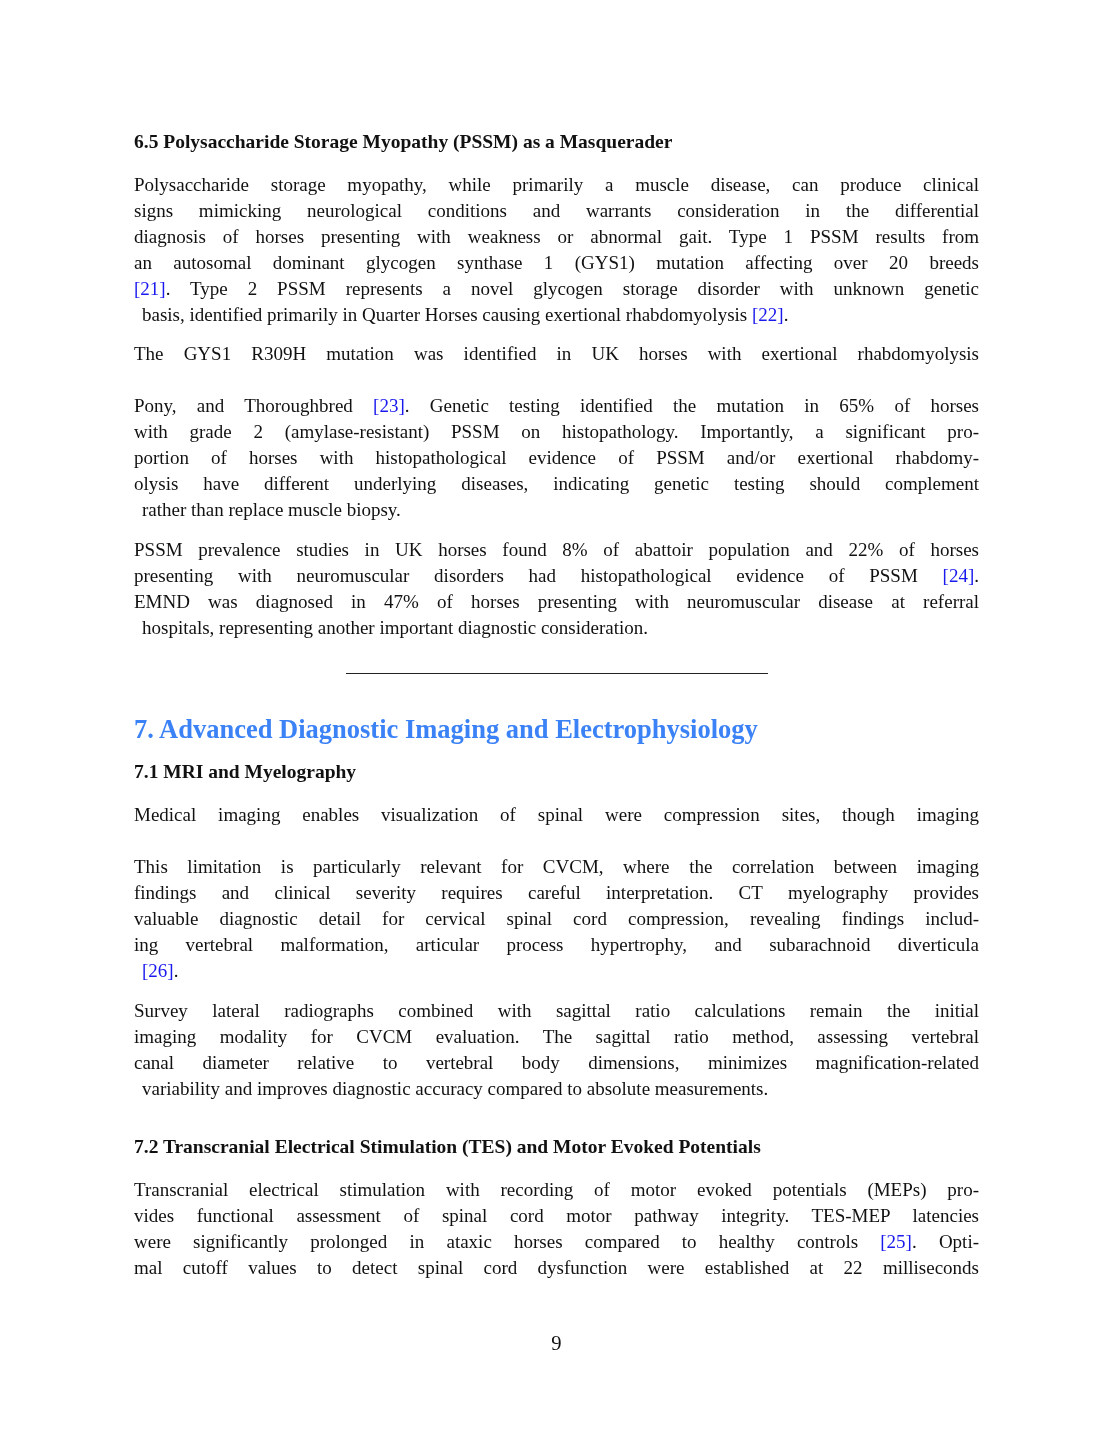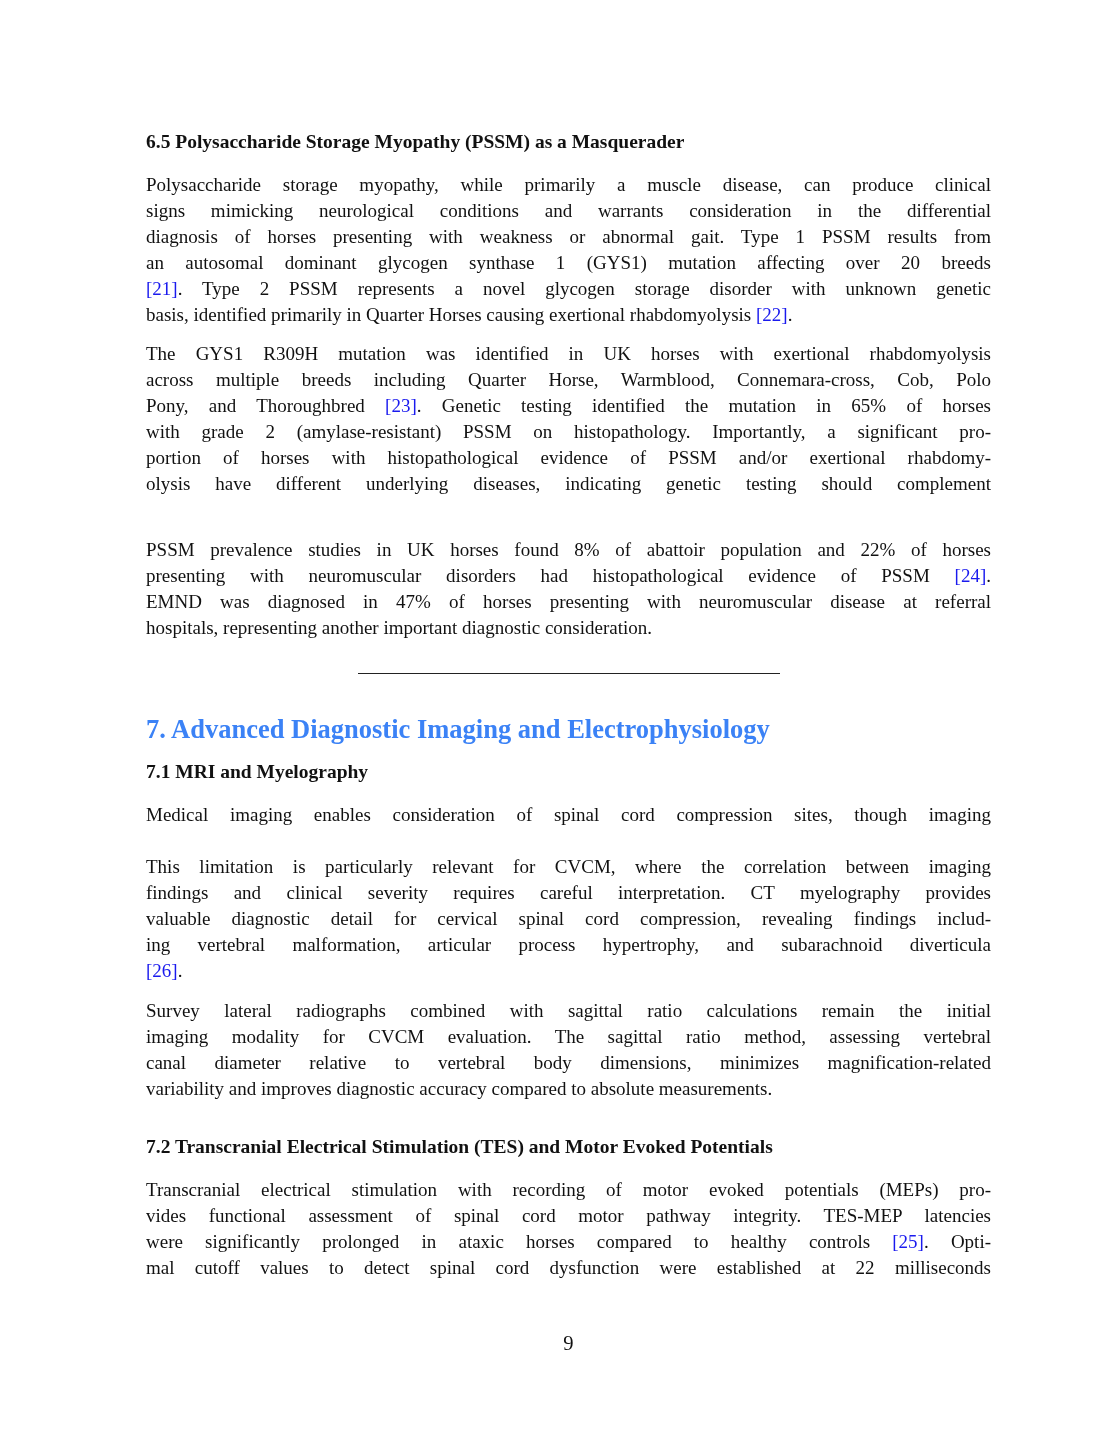--- a/index.html
+++ b/index.html
@@ -5,7 +5,7 @@
     html, body { margin: 0; padding: 0; background: #ffffff; }
     body { width: 1105px; height: 1430px; position: relative; overflow: hidden;
            font-family: "DejaVu Serif", "Liberation Serif", serif; color: #111; }
-    .page { position: absolute; left: 16px; top: 0; width: 1080px; height: 1430px; }
+    .page { position: absolute; left: 4px; top: 0; width: 1080px; height: 1430px; }
     .h3 { position: absolute; left: 130px; font-family: "Liberation Serif", serif; font-weight: bold;
           font-size: 19.5px; white-space: nowrap; color: #111; }
     .h2 { position: absolute; left: 130px; font-family: "Liberation Serif", serif; font-weight: bold;

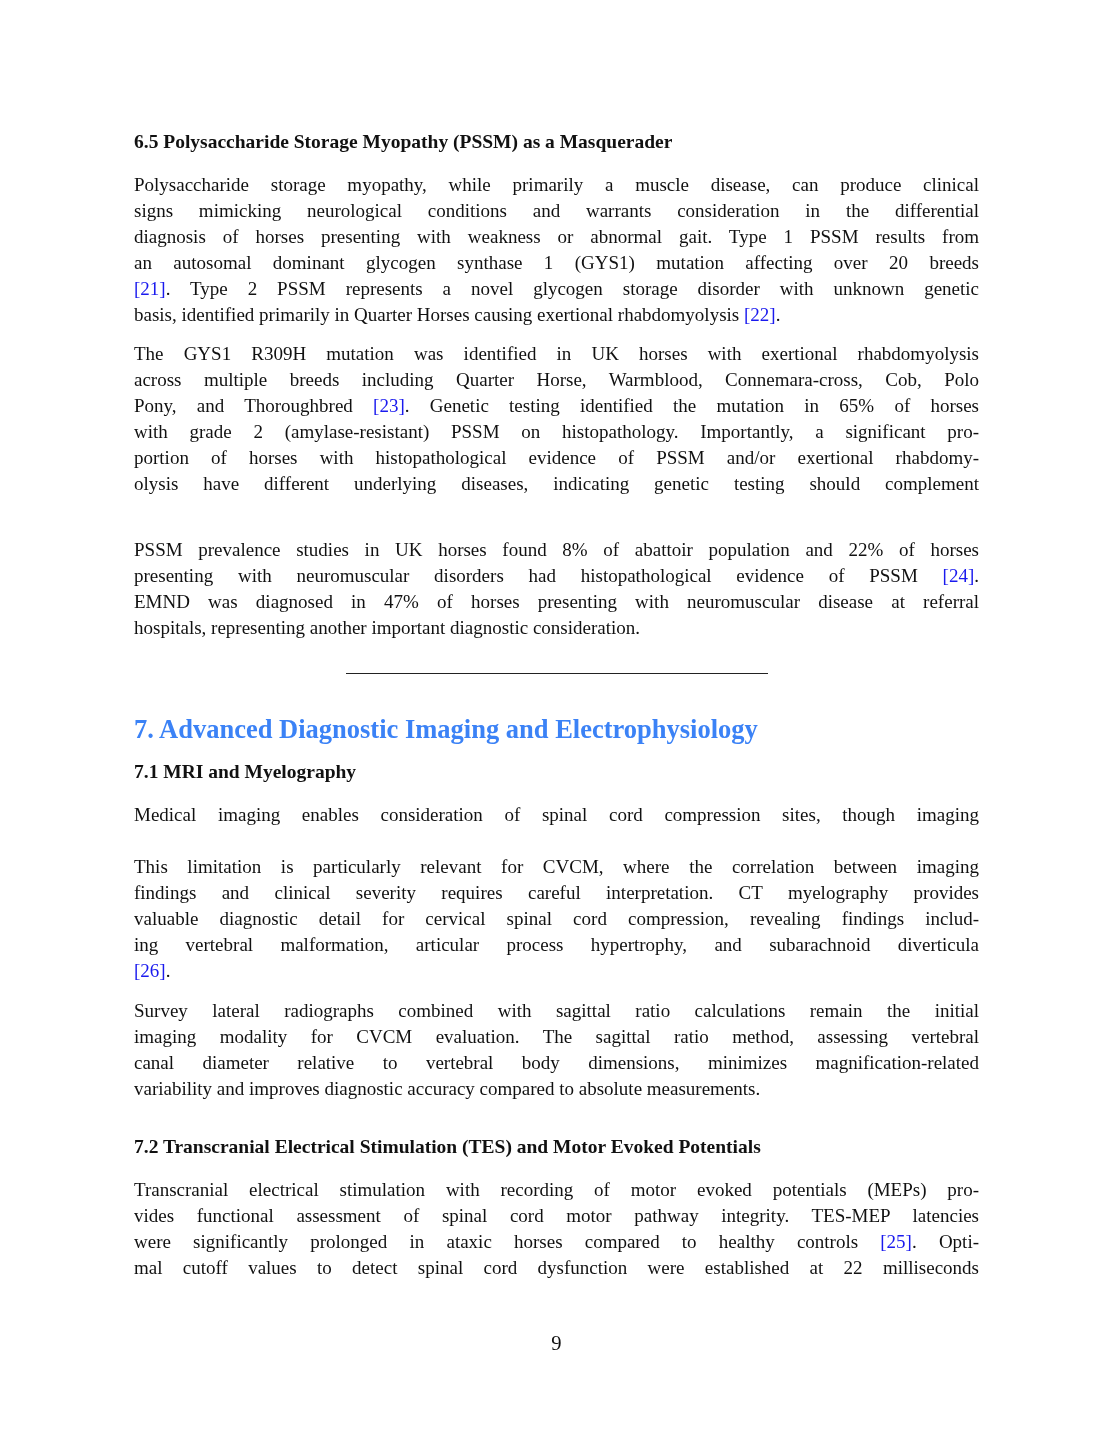--- a/index.html
+++ b/index.html
@@ -13,7 +13,7 @@
     .line { position: absolute; left: 130px; width: 845px; font-family: "Liberation Serif", serif;
             font-size: 19px; line-height: 26px; height: 26px; white-space: nowrap;
             text-align: justify; text-align-last: justify; overflow: visible; }
-    .line.last { text-align-last: left; }
+    .line.last { text-align-last: left; margin-left: 8px; }
     .cite { color: #1a1aee; }
     .rule { position: absolute; left: 342px; top: 673px; width: 422px; height: 1px; background: #222; }
     .pagenum { position: absolute; left: 0; width: 1105px; top: 1332px; text-align: center;

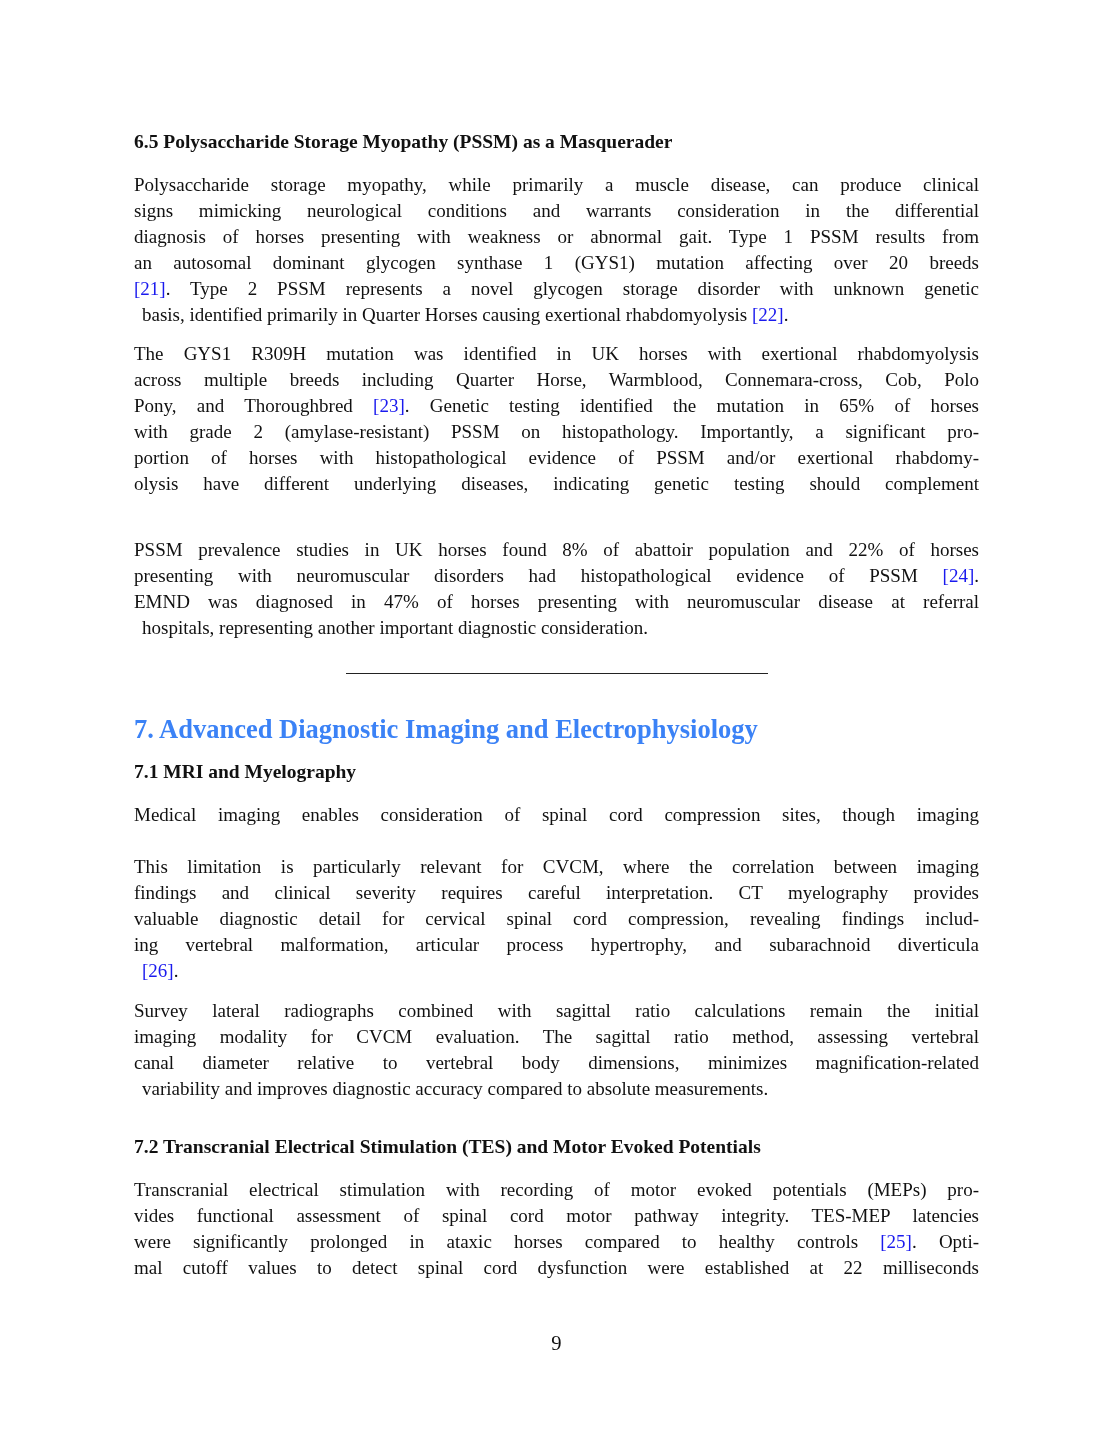--- a/index.html
+++ b/index.html
@@ -34,7 +34,6 @@
   <div class="line last" style="top:302px">basis, identified primarily in Quarter Horses causing exertional rhabdomyolysis <span class="cite">[22]</span>.</div>
 
   <div class="line" style="top:341px">The GYS1 R309H mutation was identified in UK horses with exertional rhabdomyolysis</div>
-  <div class="line" style="top:367px">across multiple breeds including Quarter Horse, Warmblood, Connemara-cross, Cob, Polo</div>
   <div class="line" style="top:393px">Pony, and Thoroughbred <span class="cite">[23]</span>. Genetic testing identified the mutation in 65% of horses</div>
   <div class="line" style="top:419px">with grade 2 (amylase-resistant) PSSM on histopathology. Importantly, a significant pro-</div>
   <div class="line" style="top:471px">olysis have different underlying diseases, indicating genetic testing should complement</div>

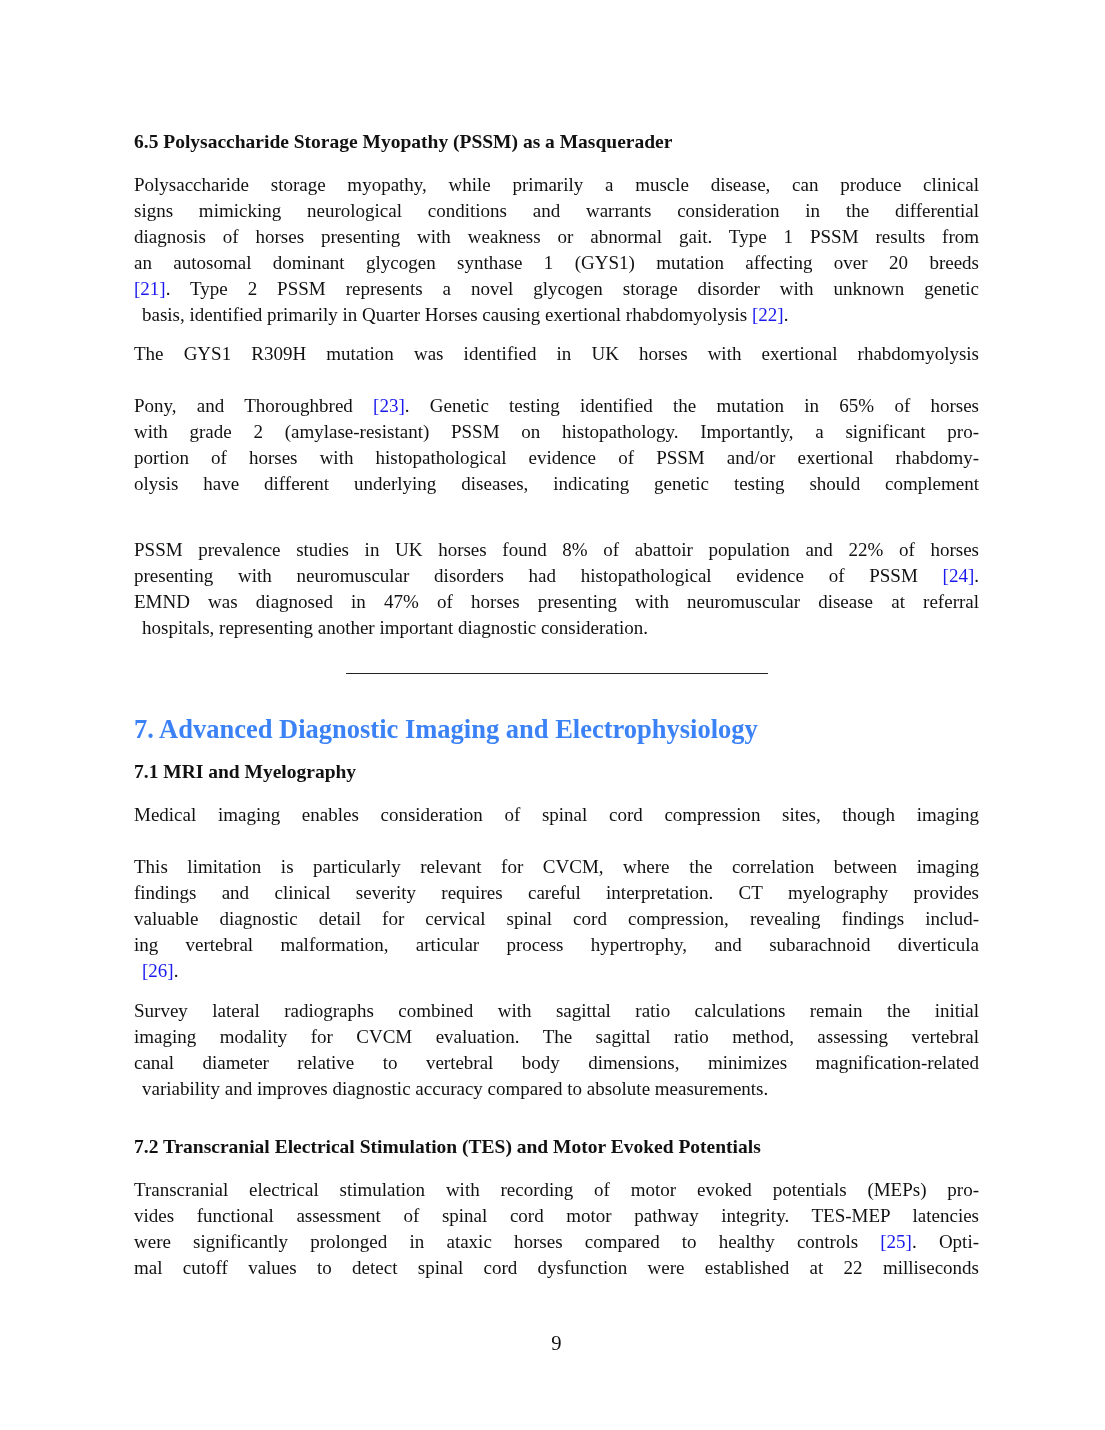--- a/index.html
+++ b/index.html
@@ -38,6 +38,7 @@
   <div class="line" style="top:419px">with grade 2 (amylase-resistant) PSSM on histopathology. Importantly, a significant pro-</div>
   <div class="line" style="top:471px">olysis have different underlying diseases, indicating genetic testing should complement</div>
   <div class="line" style="top:445px">portion of horses with histopathological evidence of PSSM and/or exertional rhabdomy-</div>
+  <div class="line last" style="top:497px">rather than replace muscle biopsy.</div>
 
   <div class="line" style="top:537px">PSSM prevalence studies in UK horses found 8% of abattoir population and 22% of horses</div>
   <div class="line" style="top:563px">presenting with neuromuscular disorders had histopathological evidence of PSSM <span class="cite">[24]</span>.</div>

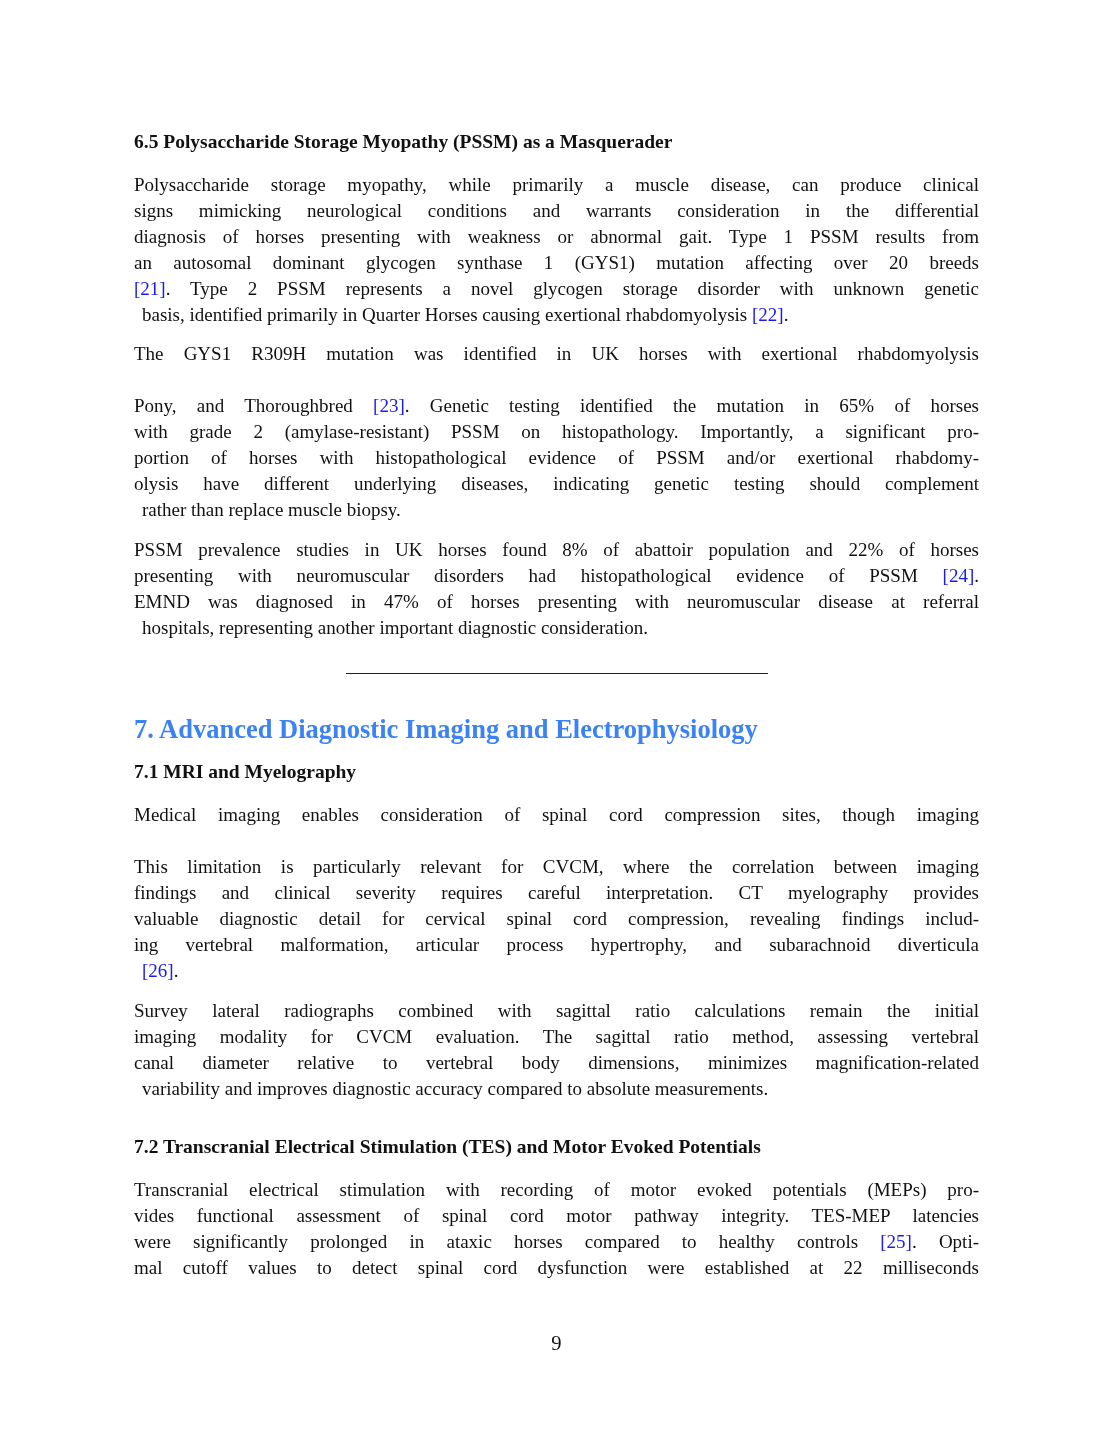--- a/index.html
+++ b/index.html
@@ -50,7 +50,7 @@
   <div class="h2" style="top:714px">7. Advanced Diagnostic Imaging and Electrophysiology</div>
   <div class="h3" style="top:761px">7.1 MRI and Myelography</div>
 
-  <div class="line" style="top:802px">Medical imaging enables consideration of spinal cord compression sites, though imaging</div>
+  <div class="line" style="top:802px">Medical imaging enables visualization of spinal were compression sites, though imaging</div>
   <div class="line" style="top:854px">This limitation is particularly relevant for CVCM, where the correlation between imaging</div>
   <div class="line" style="top:906px">valuable diagnostic detail for cervical spinal cord compression, revealing findings includ-</div>
   <div class="line" style="top:880px">findings and clinical severity requires careful interpretation. CT myelography provides</div>

